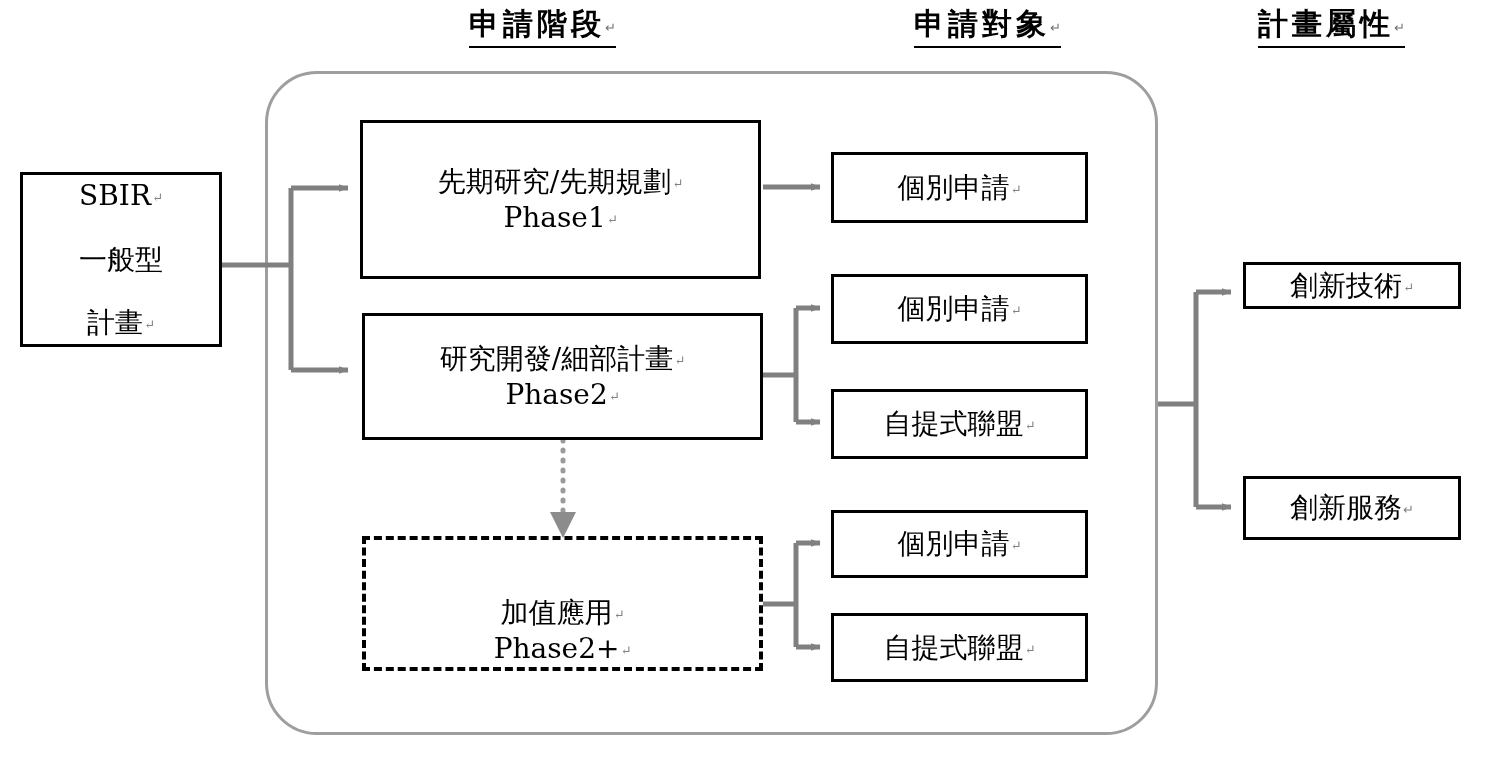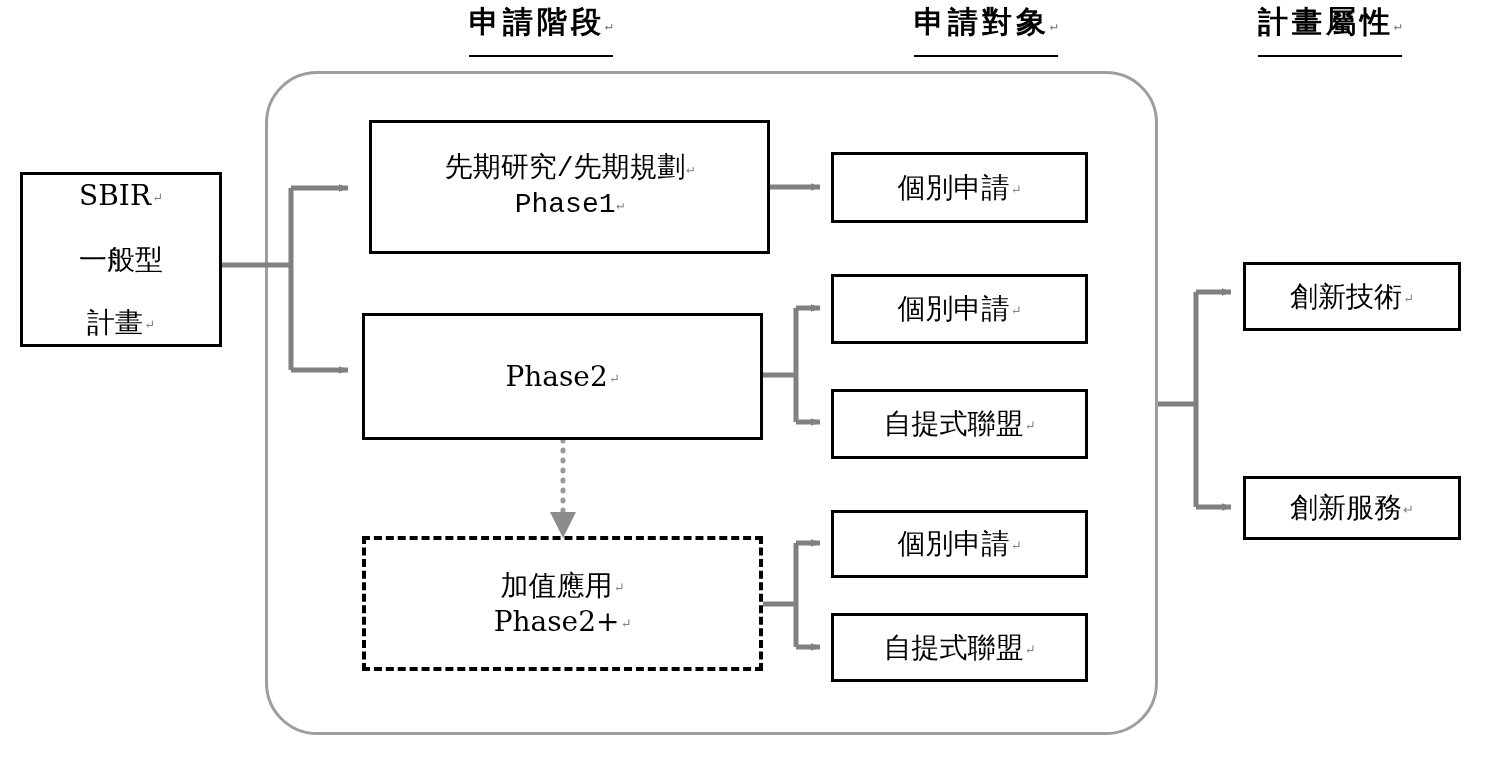--- a/index.html
+++ b/index.html
@@ -21,7 +21,7 @@
   
   .col-header {
     position: absolute;
-    font-family: Liberation Mono, monospace;
+    font-family: Liberation Sans, sans-serif;
     font-weight: bold;
     font-size: 30px;
     line-height: 1;
@@ -29,7 +29,7 @@
     letter-spacing: 4px;
     white-space: nowrap;
     border-bottom: 2px solid #000000;
-    padding-bottom: 16px;
+    padding-bottom: 7px;
   }
   .col-header .pilcrow {
     font-size: 13px;

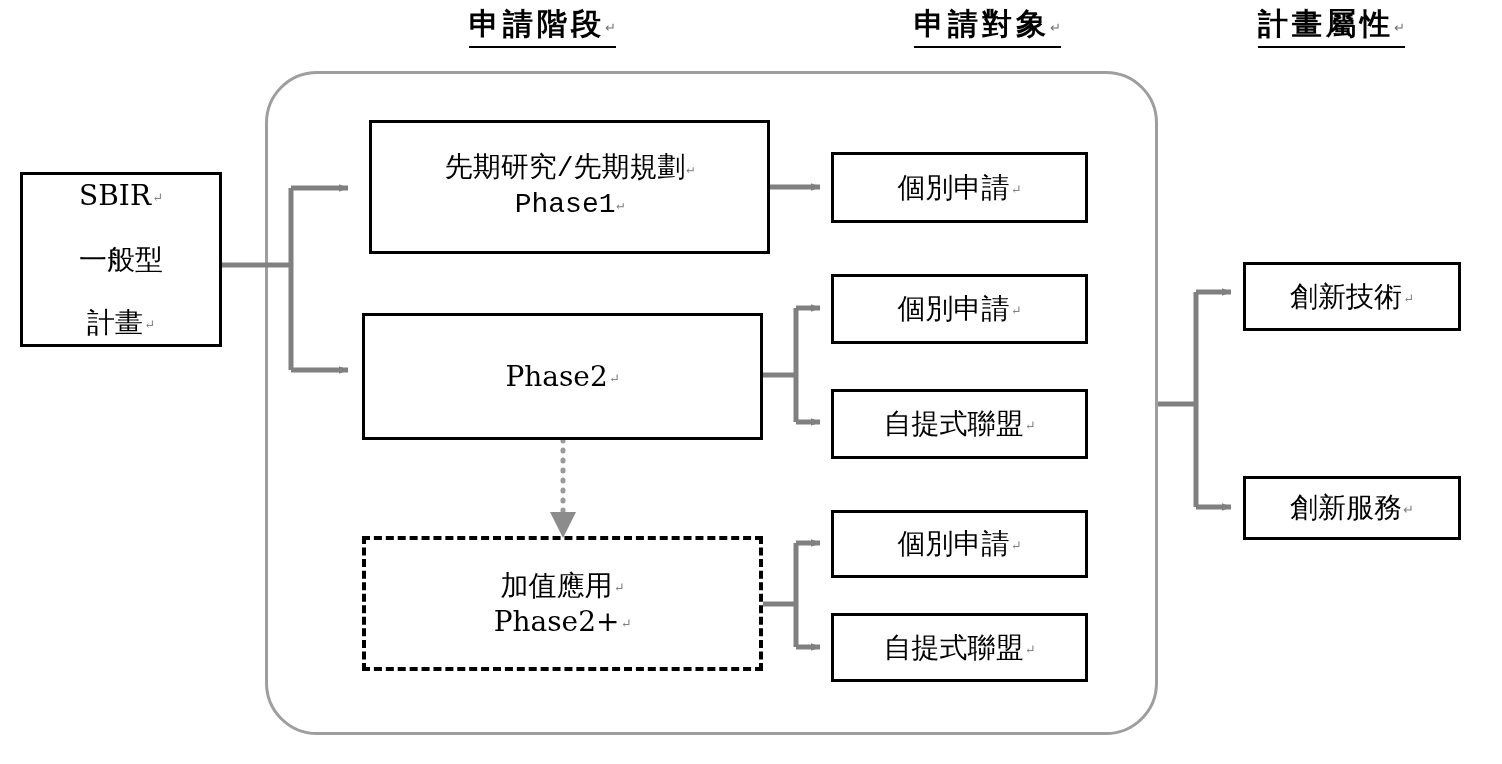--- a/index.html
+++ b/index.html
@@ -163,7 +163,7 @@
     <span class="line3"><span>計畫</span><span class="pilcrow">↵</span></span>
   </div>
 
-  <div class="box" style="left:369px; top:120px; width:401px; height:134px;font-family:Liberation Mono, monospace;">
+  <div class="box" style="left:360px; top:120px; width:401px; height:159px;">
     <span class="line1"><span>先期研究/先期規劃</span><span class="pilcrow">↵</span></span>
     <span class="line2"><span>Phase1</span><span class="pilcrow">↵</span></span>
   </div>

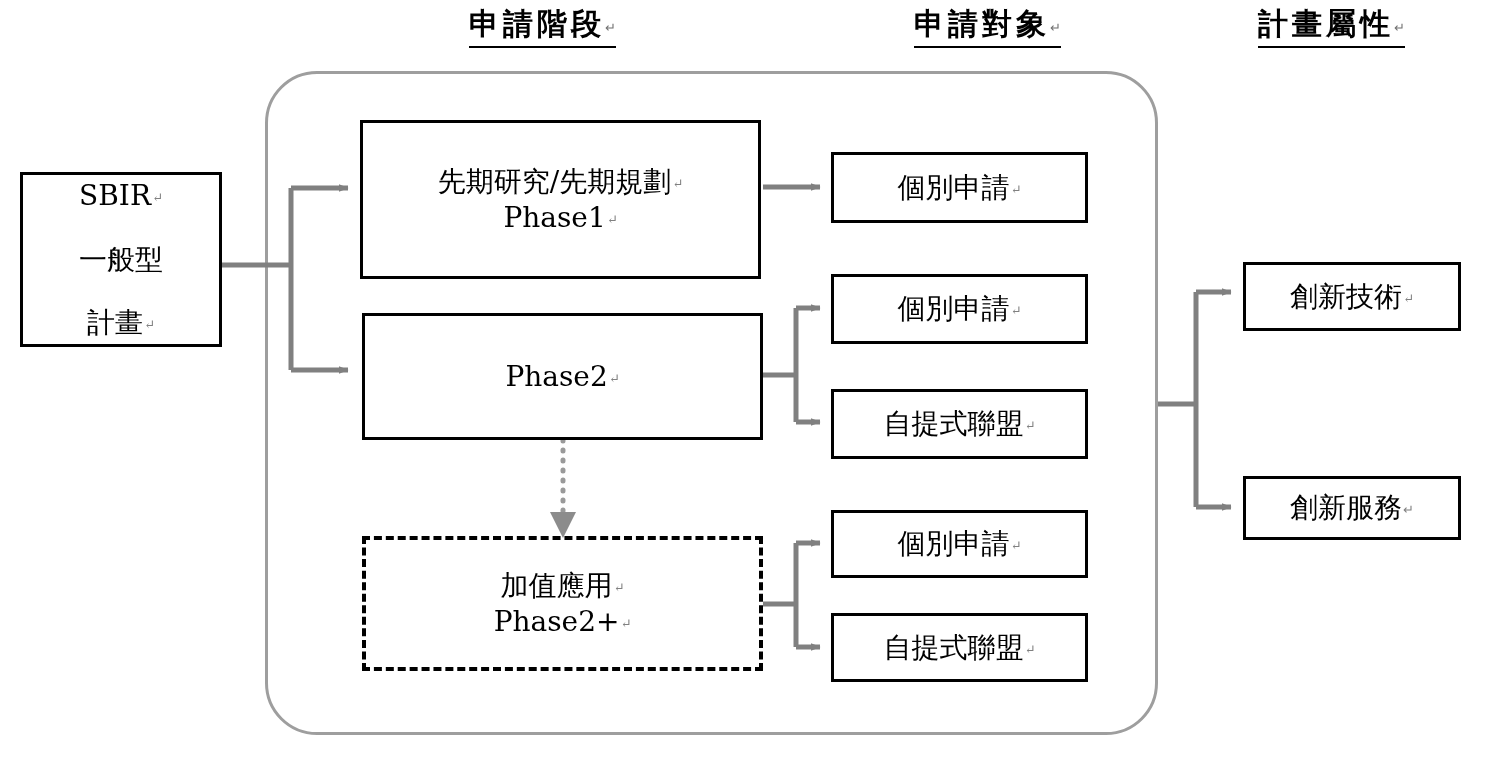--- a/index.html
+++ b/index.html
@@ -197,7 +197,7 @@
     <span><span>自提式聯盟</span><span class="pilcrow">↵</span></span>
   </div>
 
-  <div class="box" style="left:1243px; top:262px; width:218px; height:69px;">
+  <div class="box" style="left:1243px; top:262px; width:218px; height:47px;">
     <span><span>創新技術</span><span class="pilcrow">↵</span></span>
   </div>
 

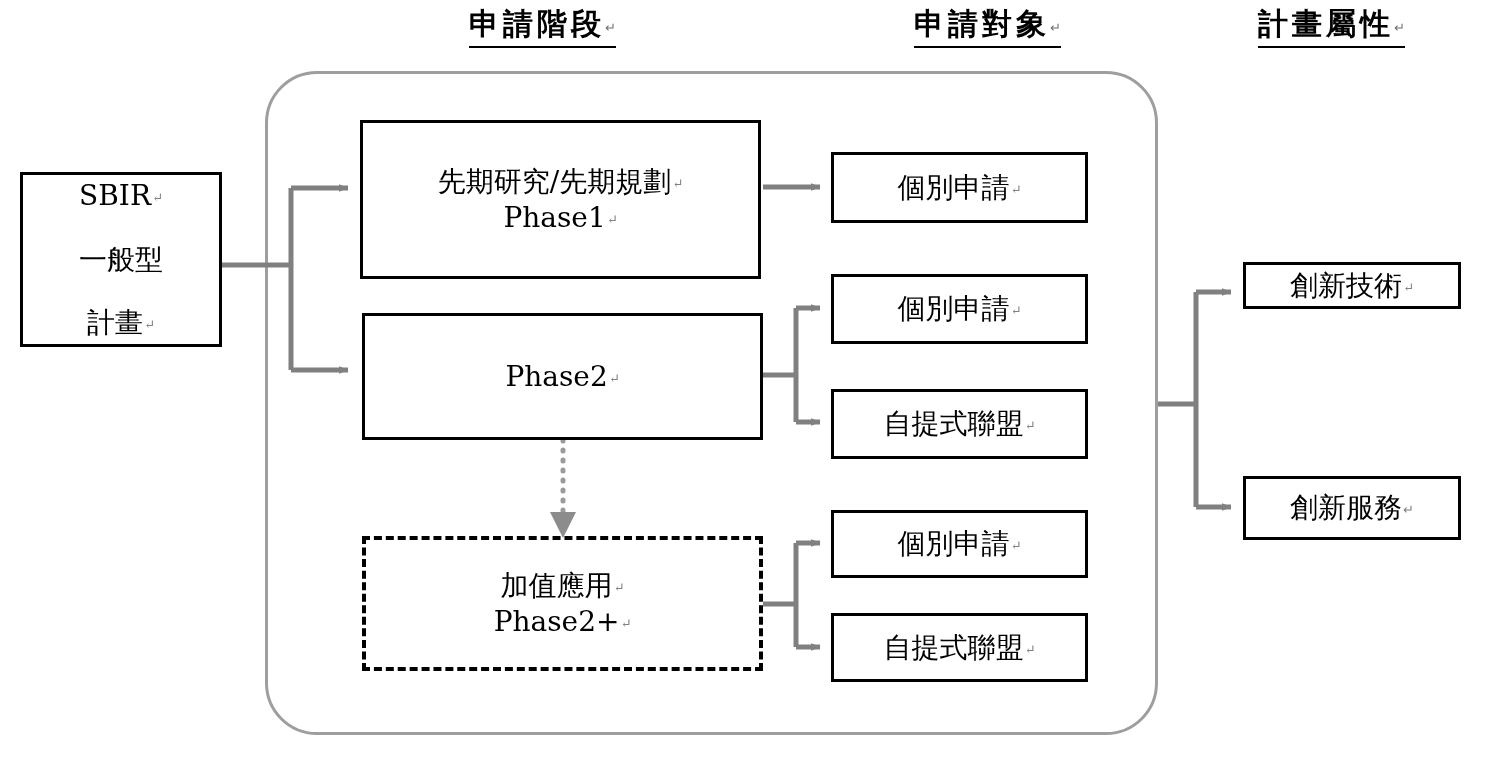--- a/index.html
+++ b/index.html
@@ -169,6 +169,7 @@
   </div>
 
   <div class="box" style="left:362px; top:313px; width:401px; height:127px;">
+    <span class="line1"><span>研究開發/細部計畫</span><span class="pilcrow">↵</span></span>
     <span class="line2"><span>Phase2</span><span class="pilcrow">↵</span></span>
   </div>
 

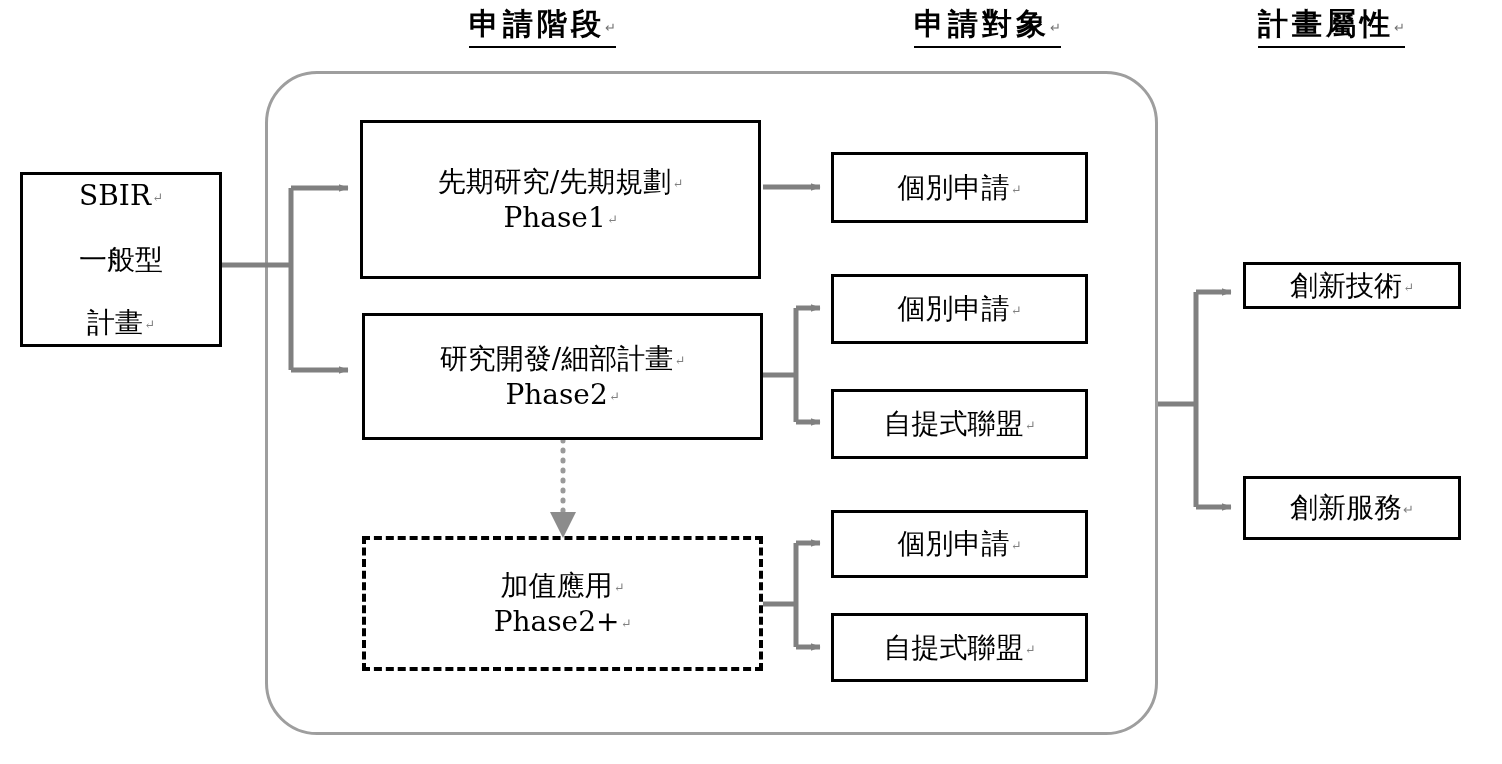--- a/index.html
+++ b/index.html
@@ -58,6 +58,7 @@
   .box.dashed {
     border: 4px dashed #000000;
     background: transparent;
+    justify-content: flex-end;
   }
   .box .line1, .box .line2, .box .line3 {
     display: block;

